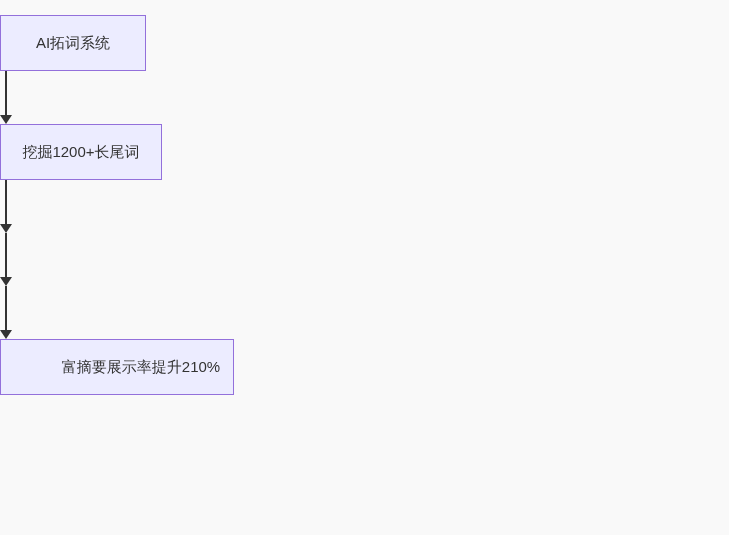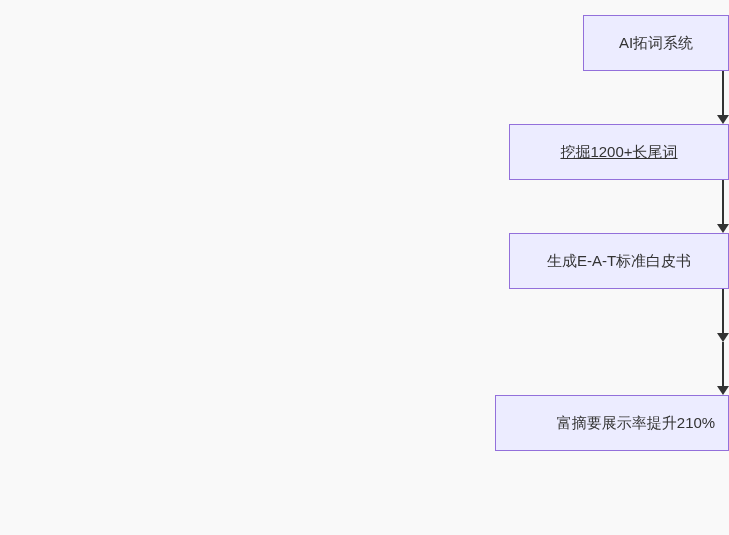--- a/index.html
+++ b/index.html
@@ -19,7 +19,7 @@
     height: 535px;
     display: flex;
     flex-direction: column;
-    align-items: flex-end;
+    align-items: flex-start;
     padding-top: 15px;
     box-sizing: border-box;
   }

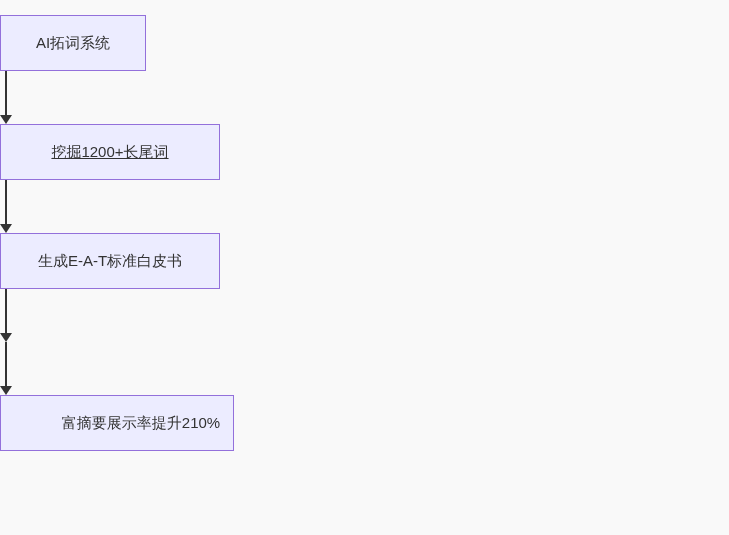--- a/index.html
+++ b/index.html
@@ -38,7 +38,7 @@
     white-space: nowrap;
   }
   .n1 { width: 146px; }
-  .n2 { width: 220px; text-decoration: underline; }
+  .n2 { width: 162px; }
   .n3 { width: 220px; }
   .n4 { width: 215px; }
   .n5 { width: 234px; padding-left: 48px; }

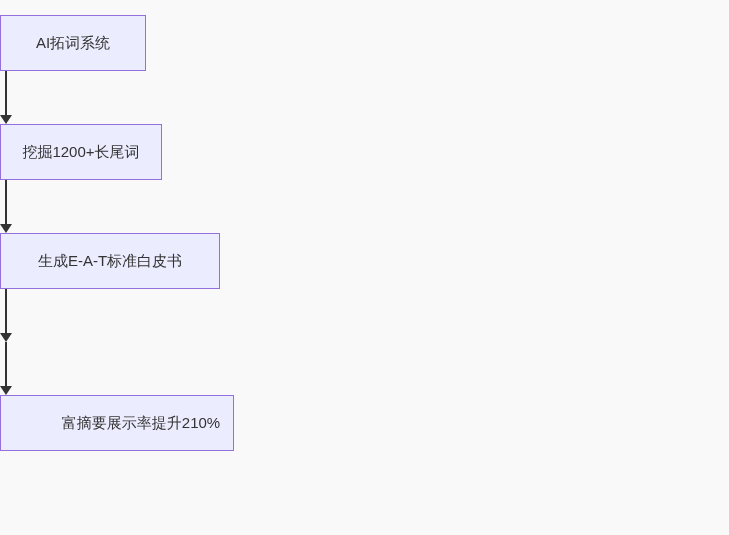--- a/index.html
+++ b/index.html
@@ -85,9 +85,6 @@
     <div class="head"></div>
   </div>
 
-  <div class="node n3">
-    <span>生成E-A-T标准白皮书</span>
-  </div>
 
   <div class="arrow">
     <div class="shaft"></div>

